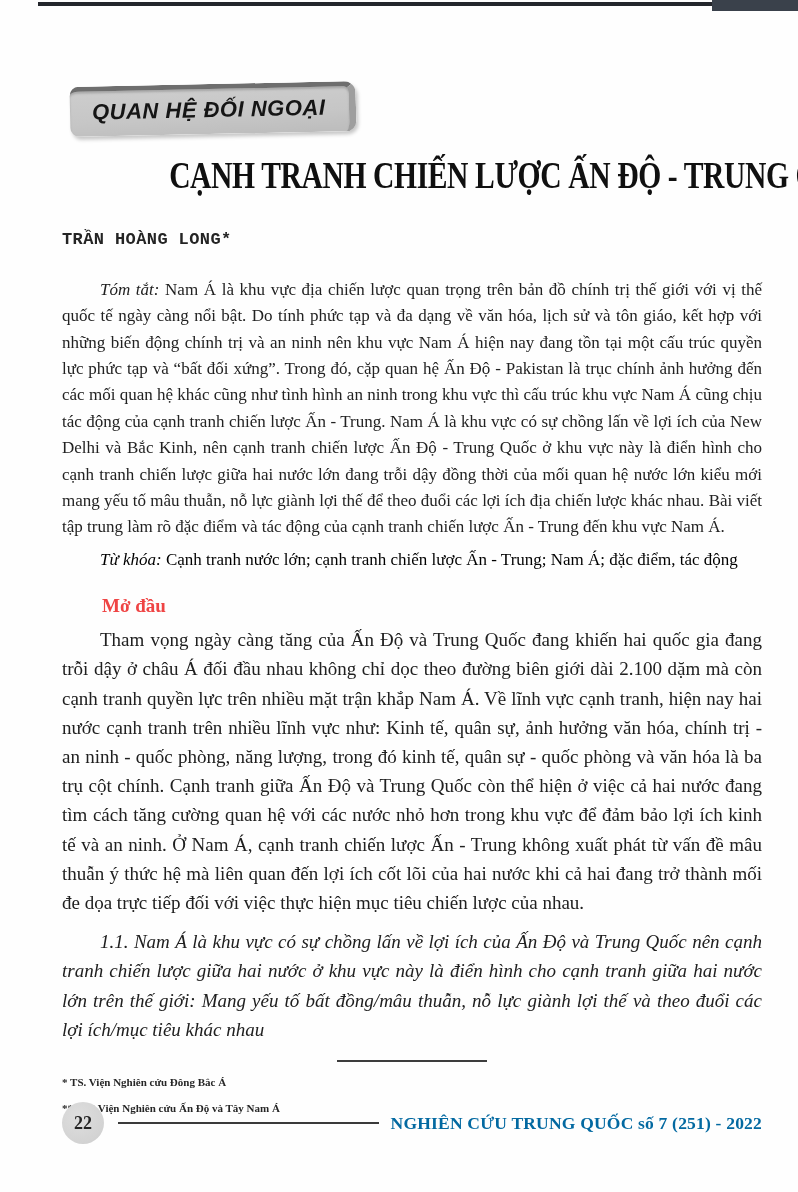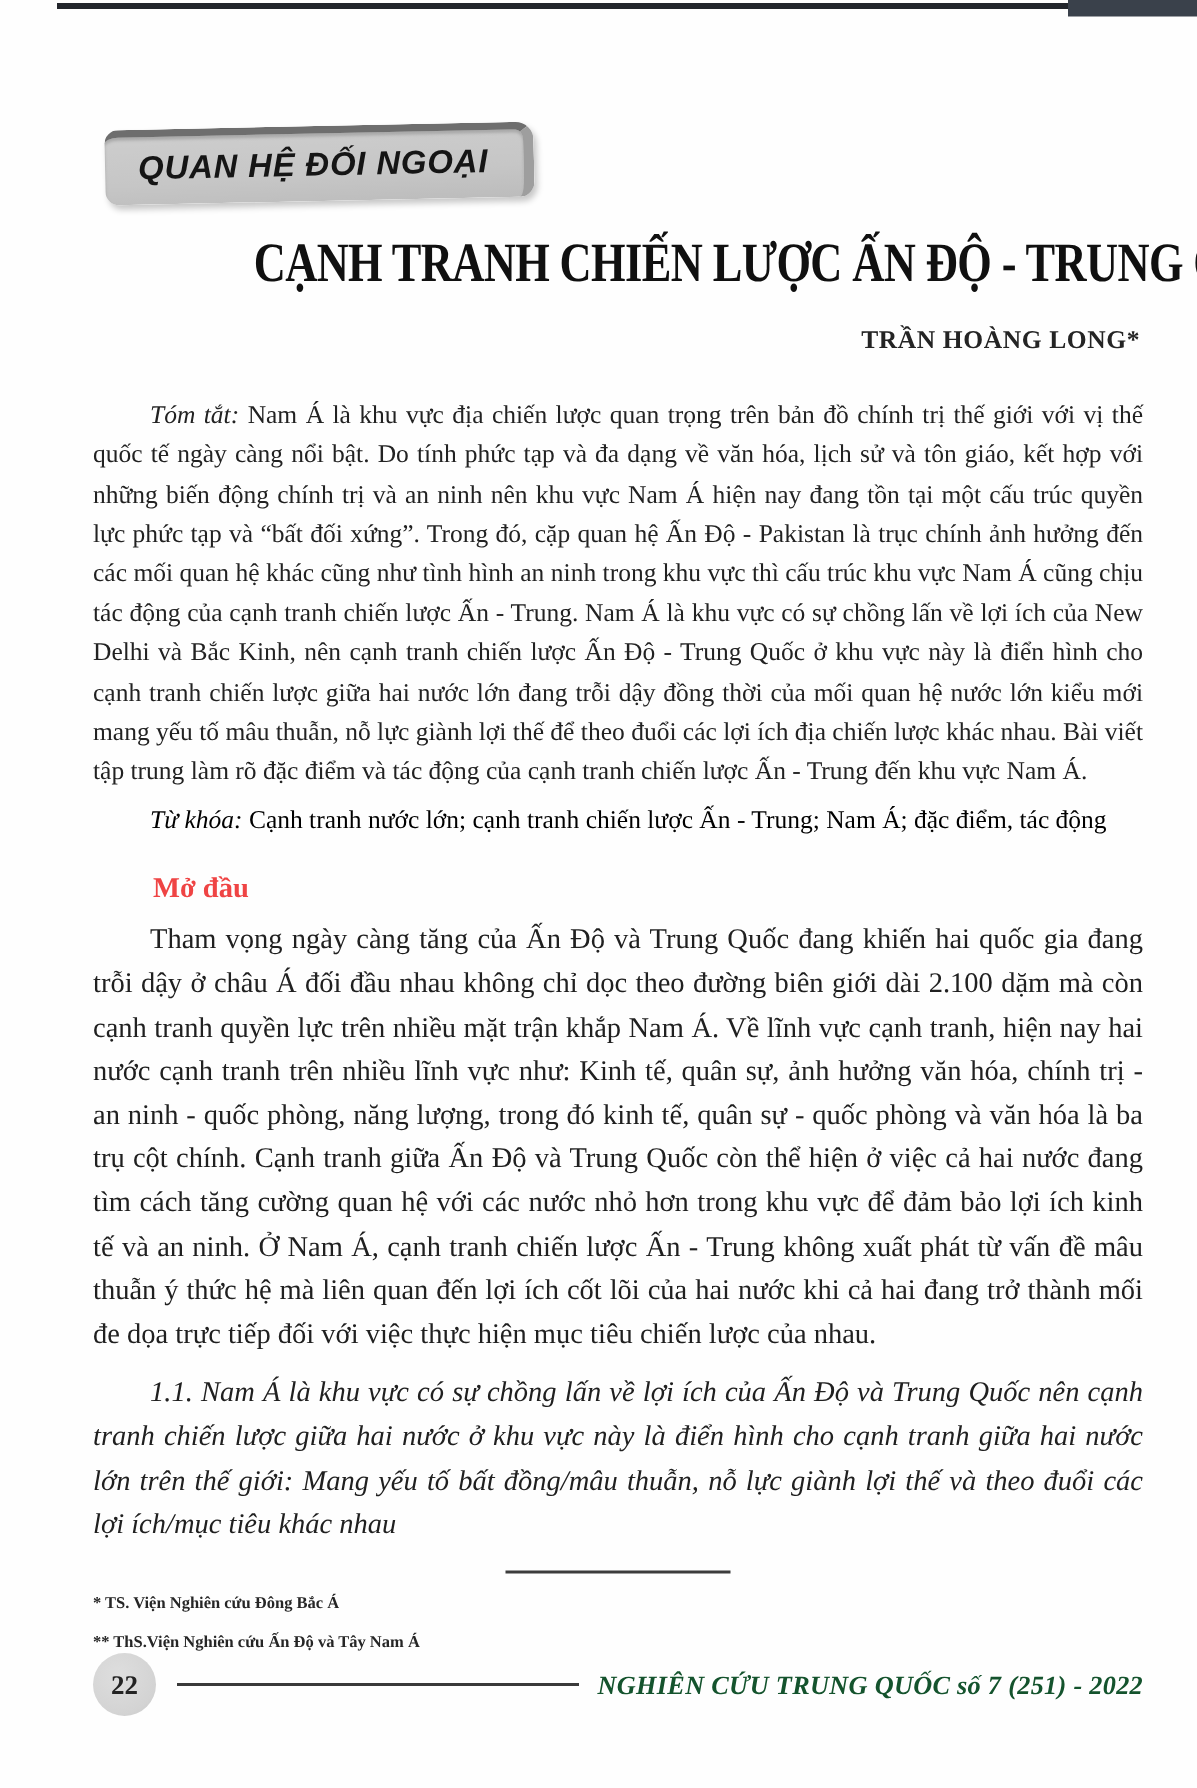--- a/index.html
+++ b/index.html
@@ -61,7 +61,7 @@
   }
 
   
-  .authors { margin-top: 14px; text-align: right; padding-right: 2px; }
+  .authors { margin-top: 27px; padding-right: 2px; font-family: Liberation Mono, monospace; }
   .author { font-weight: bold; font-size: 17px; line-height: 31px; color: #242424; letter-spacing: 0.4px; }
 
   

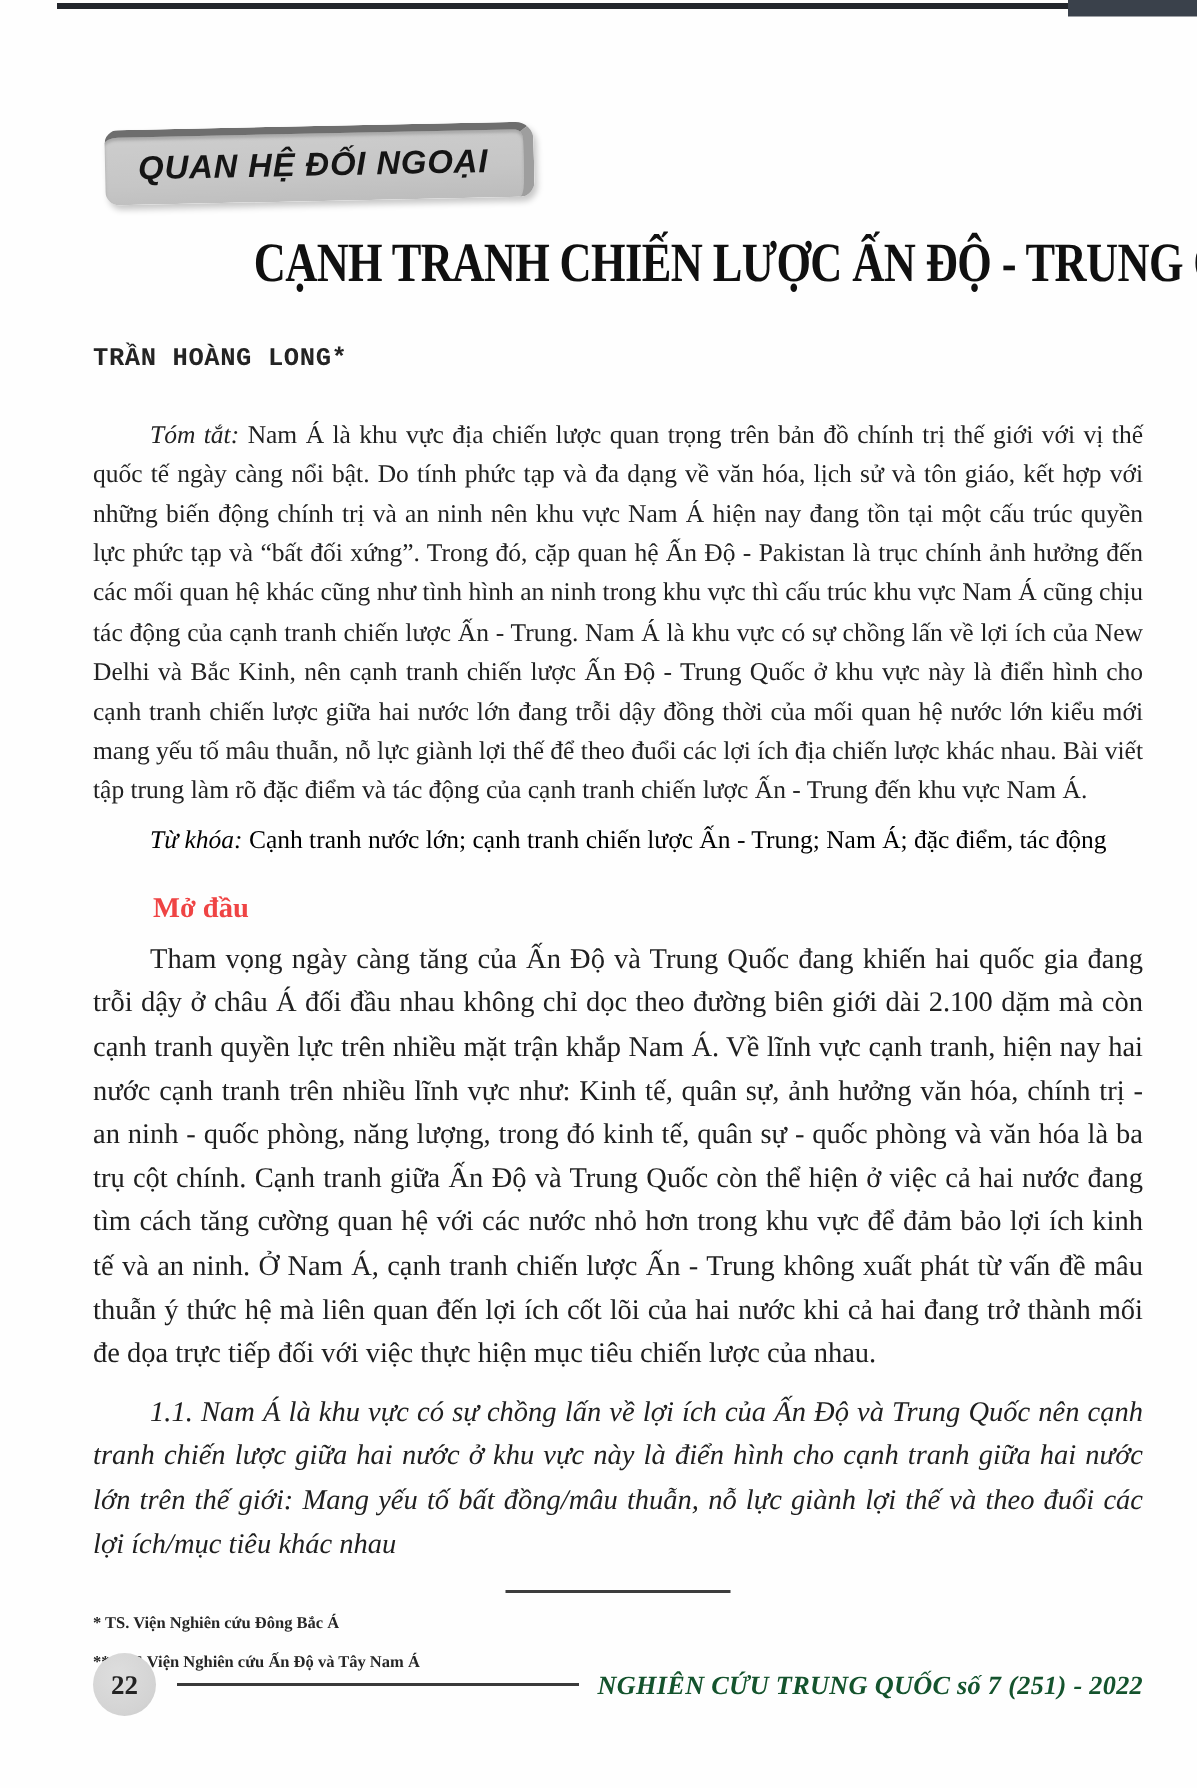--- a/index.html
+++ b/index.html
@@ -127,8 +127,8 @@
   }
   .journal-title {
     flex: 0 0 auto;
-    font-weight: bold; font-size: 17.5px; color: #14532d;
-    white-space: nowrap; letter-spacing: 0.2px; font-style: italic;
+    font-weight: bold; font-size: 17.5px; color: #0369a1;
+    white-space: nowrap; letter-spacing: 0.2px;
   }
 </style>
 </head>

